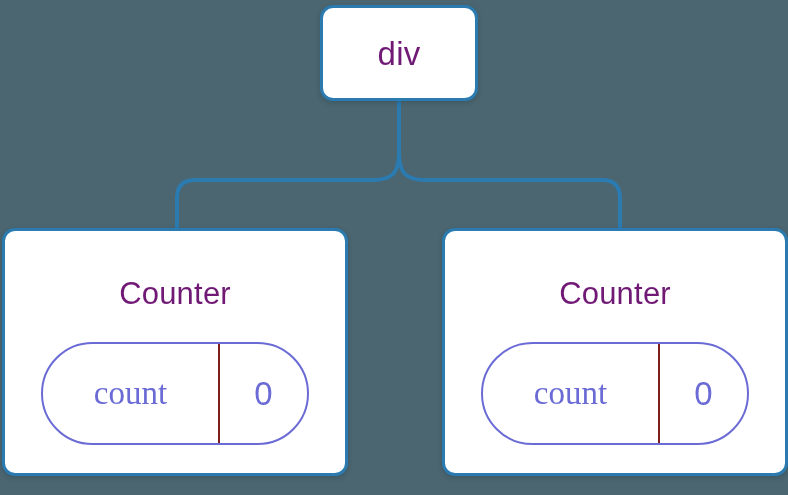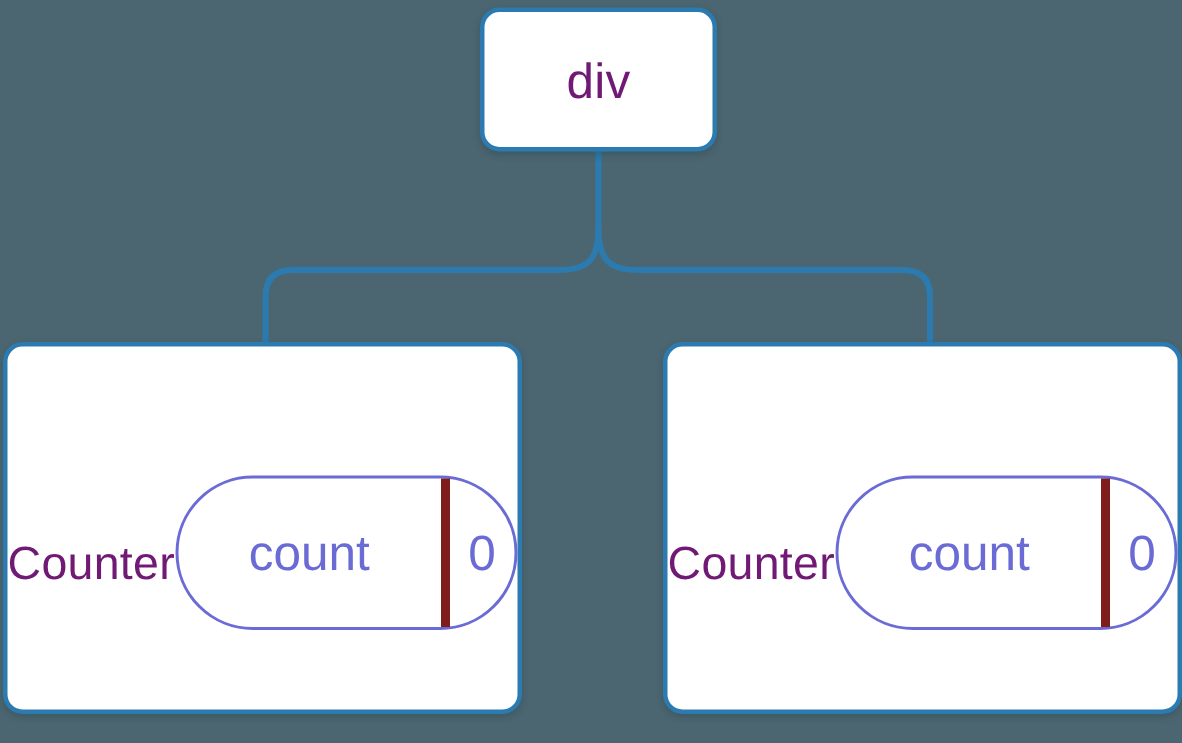--- a/index.html
+++ b/index.html
@@ -53,7 +53,7 @@
     height: 248px;
     top: 228px;
     display: flex;
-    flex-direction: row;
+    flex-direction: column;
     align-items: center;
   }
   .node-child-left  { left: 2px; }

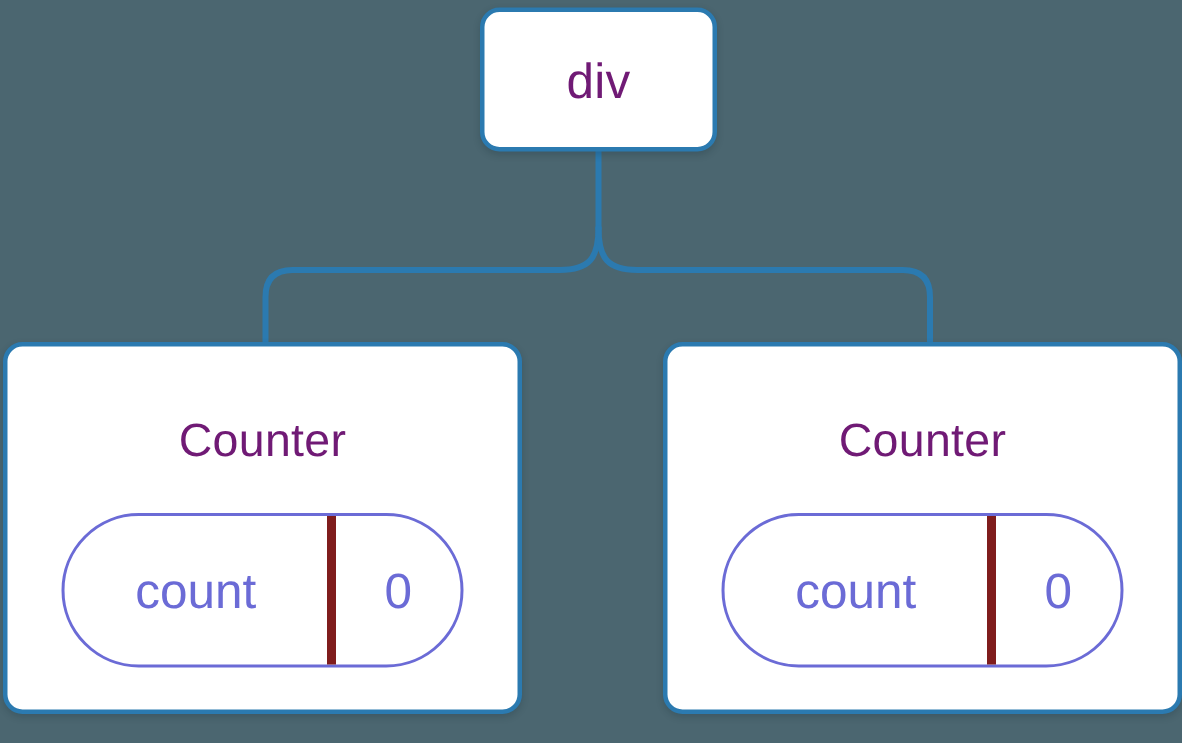--- a/index.html
+++ b/index.html
@@ -94,7 +94,8 @@
   }
   .state-key {
     flex: 0 0 175px;
-    border-right: 6px solid #7f1d1d;
+    border-right: 2px solid #7f1d1d;
+    font-family: Liberation Serif, serif;
   }
   .state-value {
     flex: 1 1 auto;

